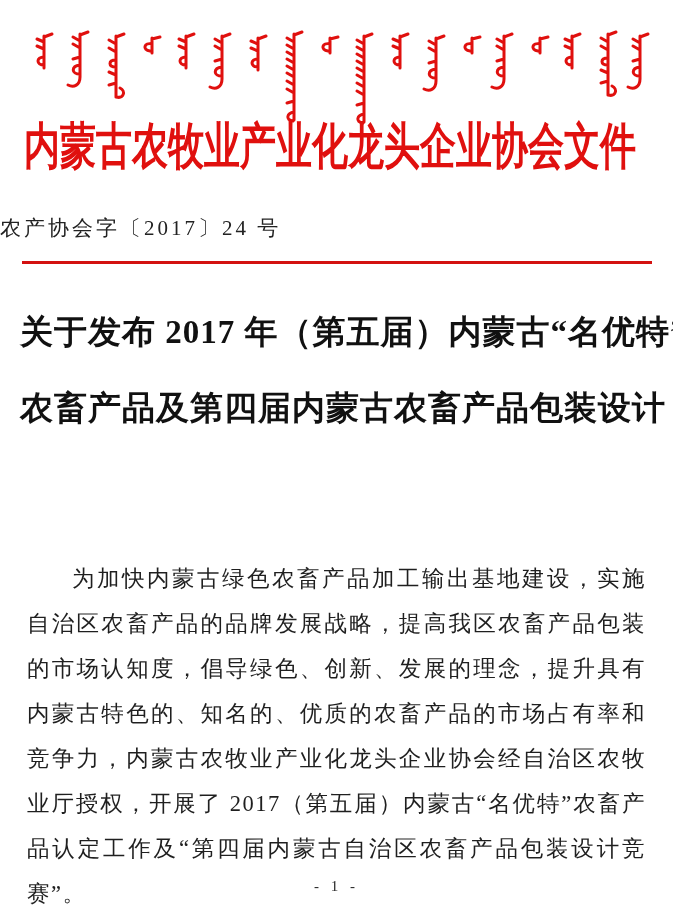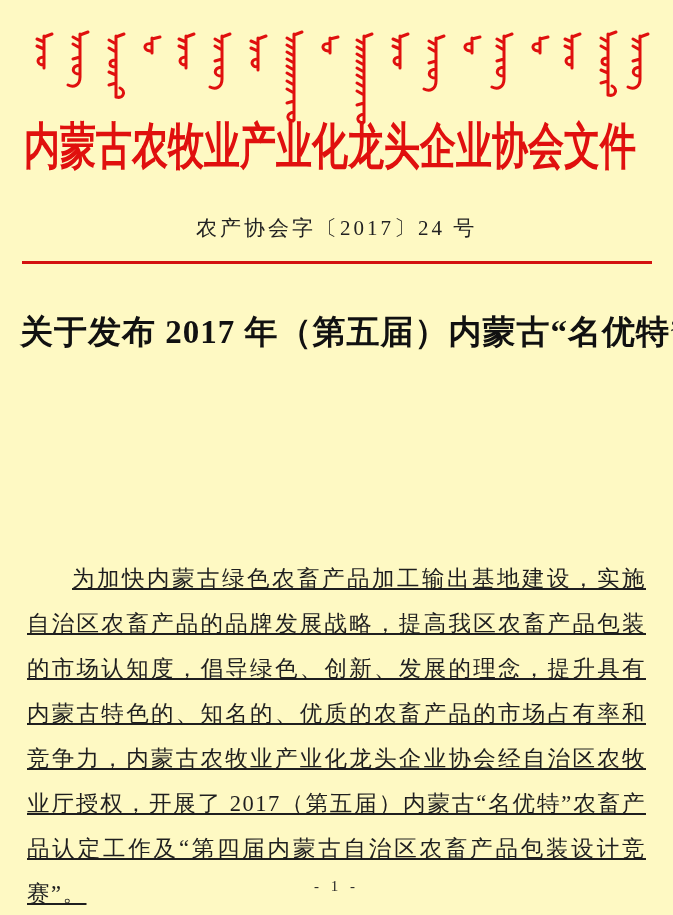--- a/index.html
+++ b/index.html
@@ -8,7 +8,7 @@
     width: 673px;
     height: 915px;
     margin: 0 auto;
-    background: #fef9c3;
+    background: #ffffff;
     font-family: "Liberation Serif", "DejaVu Serif", serif;
     color: #1b1b1b;
     overflow: hidden;

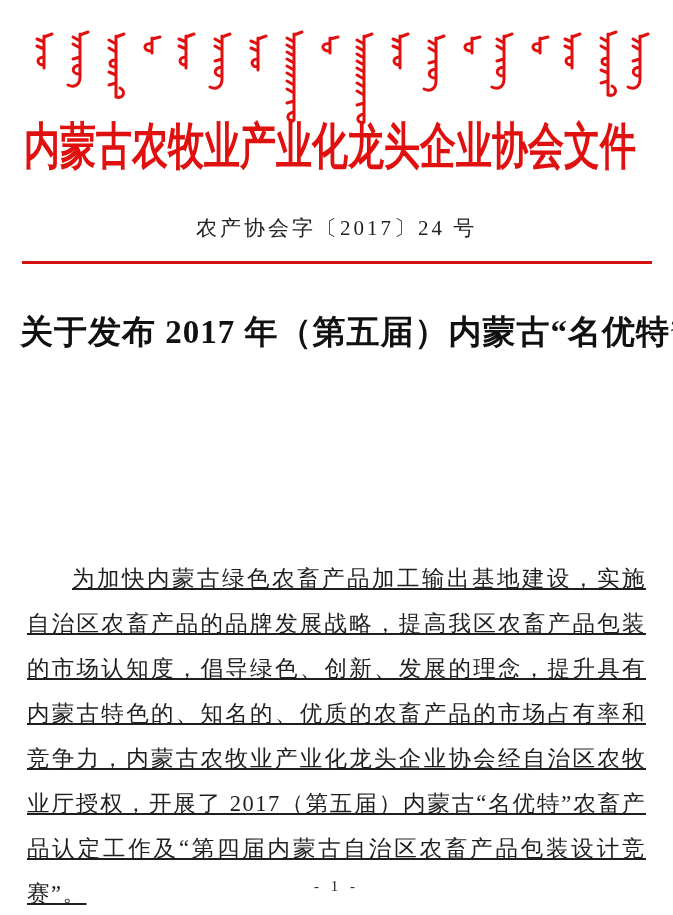--- a/index.html
+++ b/index.html
@@ -37,7 +37,6 @@
     position: absolute;
     left: 0; top: 214px;
     width: 100%;
-    text-align: center;
     font-size: 21px;
     letter-spacing: 3px;
     color: #222;

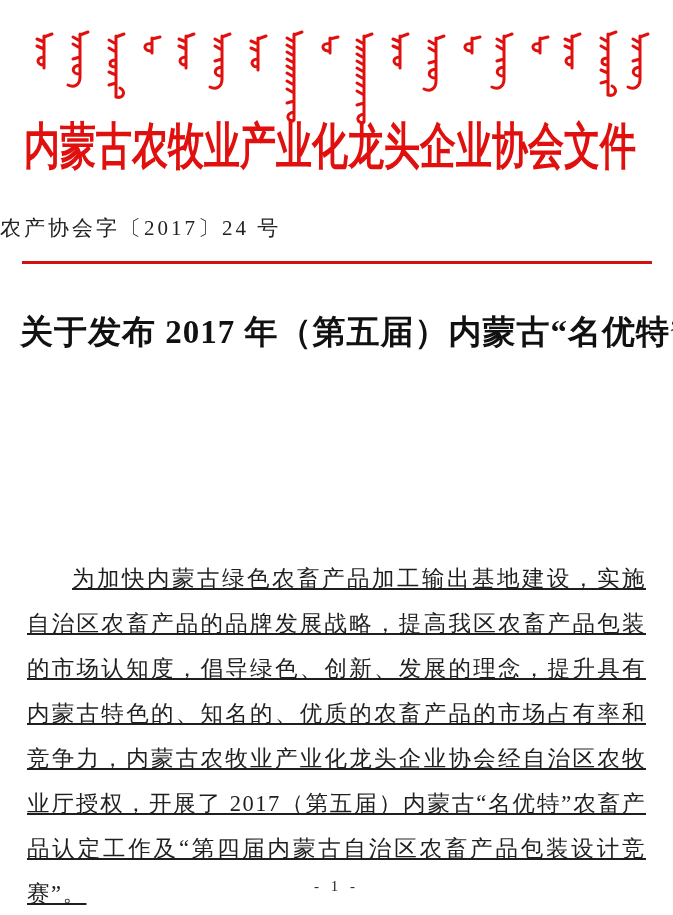--- a/index.html
+++ b/index.html
@@ -144,6 +144,7 @@
 
   <div class="doc-title">
     <div class="t-line">关于发布 2017 年（第五届）内蒙古“名优特”</div>
+    <div class="t-line">农畜产品及第四届内蒙古农畜产品包装设计</div>
   </div>
 
   <div class="body-text">

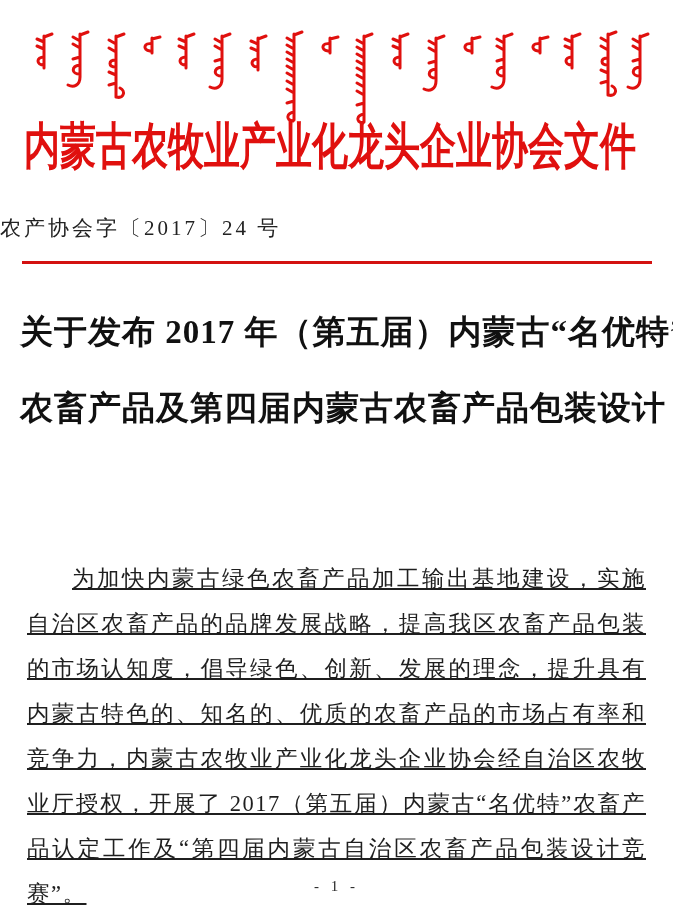--- a/index.html
+++ b/index.html
@@ -79,7 +79,6 @@
   .body-text p {
     margin: 0;
     text-indent: 2em;
-    text-decoration: underline;
   }
 
   

